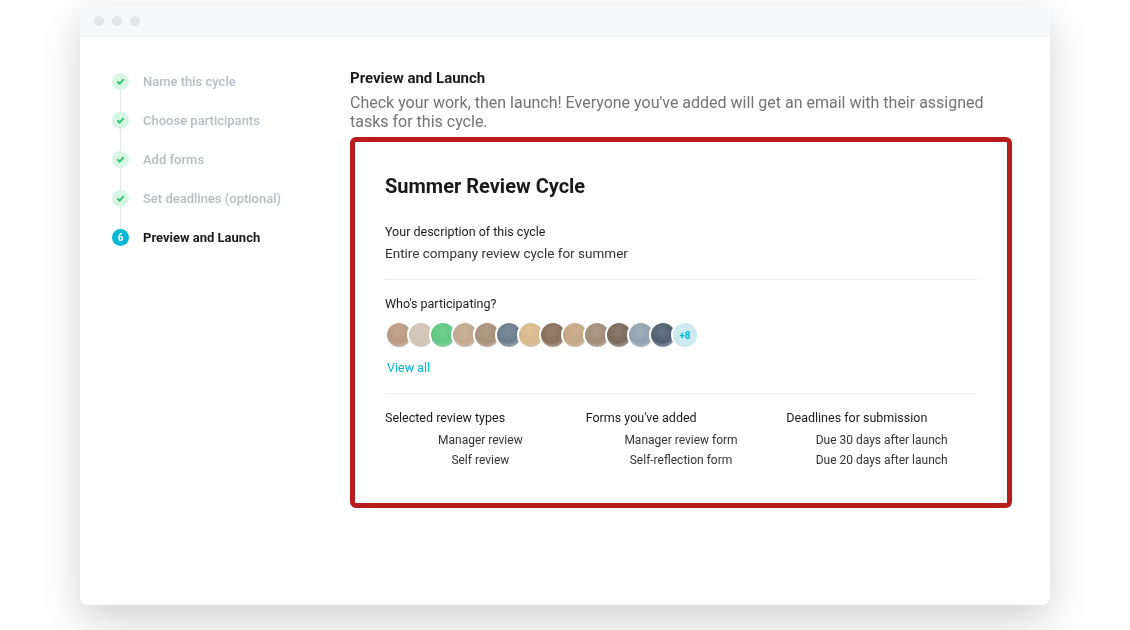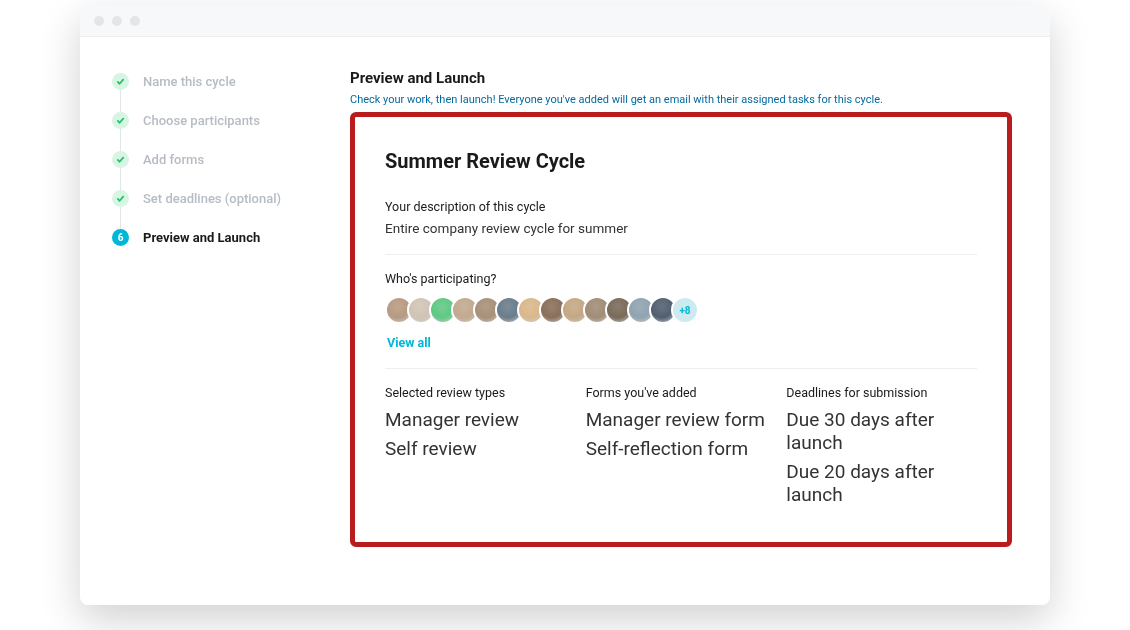--- a/index.html
+++ b/index.html
@@ -99,8 +99,8 @@
       margin-bottom: 6px;
     }
     .page-sub {
-      font-size: 11px;
-      color: #0369a1;
+      font-size: 16px;
+      color: #737373;
       margin-bottom: 6px;
     }
     .card {

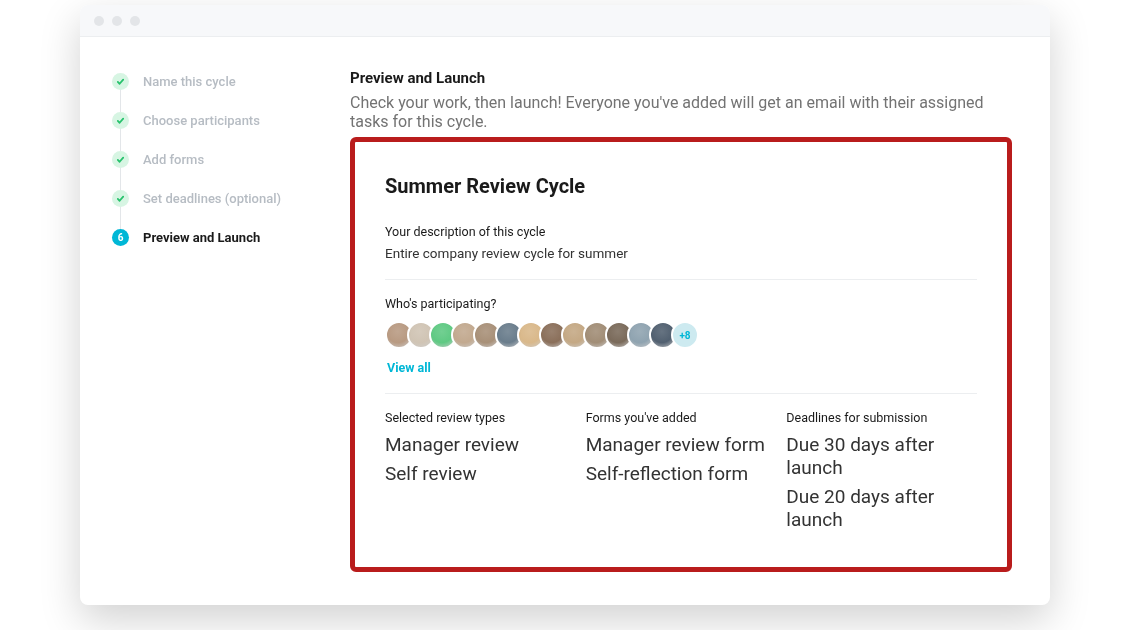--- a/index.html
+++ b/index.html
@@ -160,7 +160,7 @@
     .view-all {
       font-size: 12.5px;
       color: #00b7d6;
-      font-weight: 700;
+      font-weight: 400;
       cursor: pointer;
       display: inline-block;
       margin-bottom: 18px;

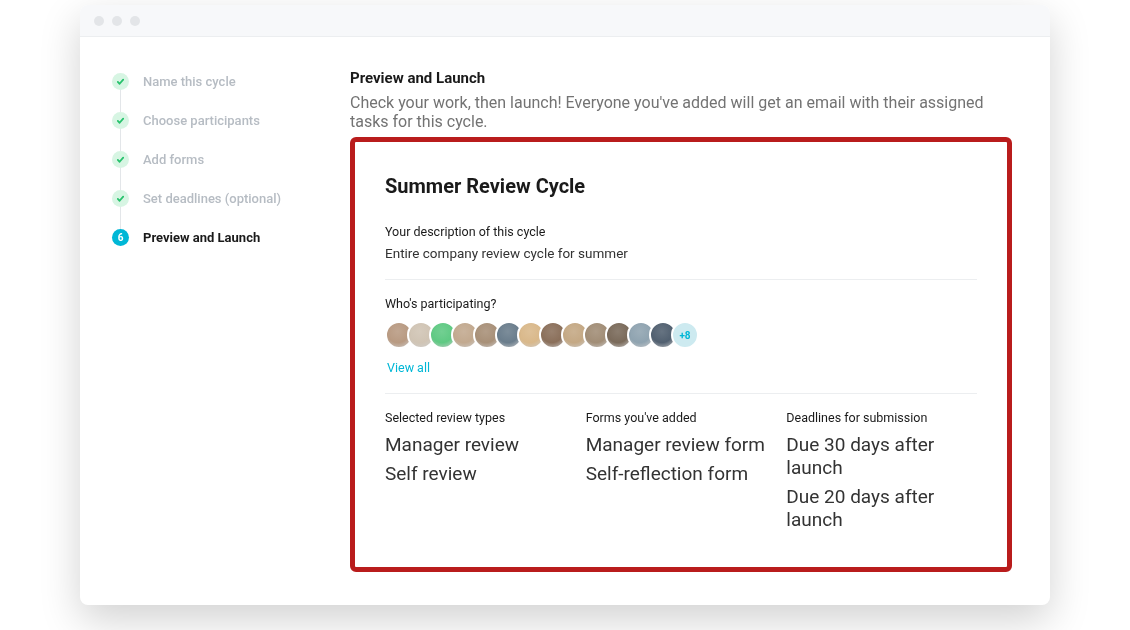--- a/index.html
+++ b/index.html
@@ -173,9 +173,10 @@
     .col { flex: 1; }
     .col .section-label { margin-bottom: 8px; }
     .col-item {
-      font-size: 19px;
+      font-size: 12px;
       color: #333;
       margin-bottom: 6px;
+      text-align: center;
     }
   </style>
 </head>

